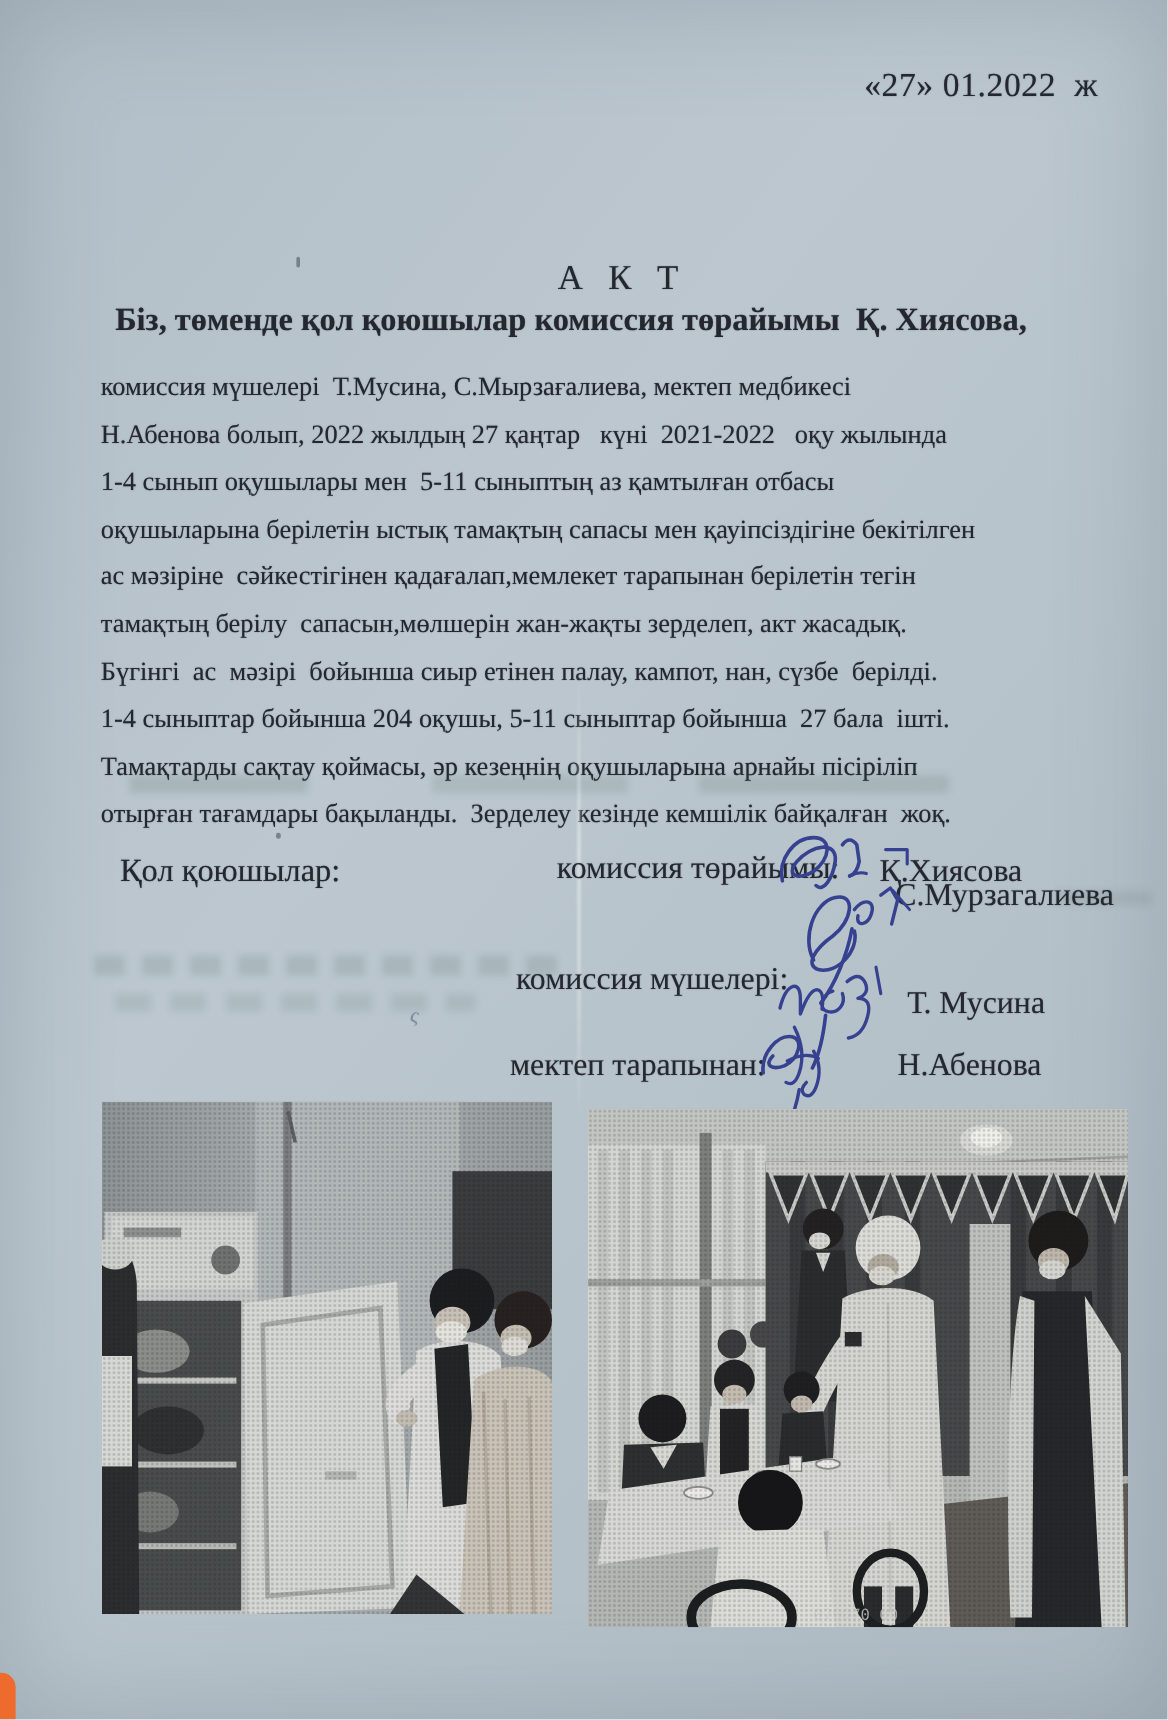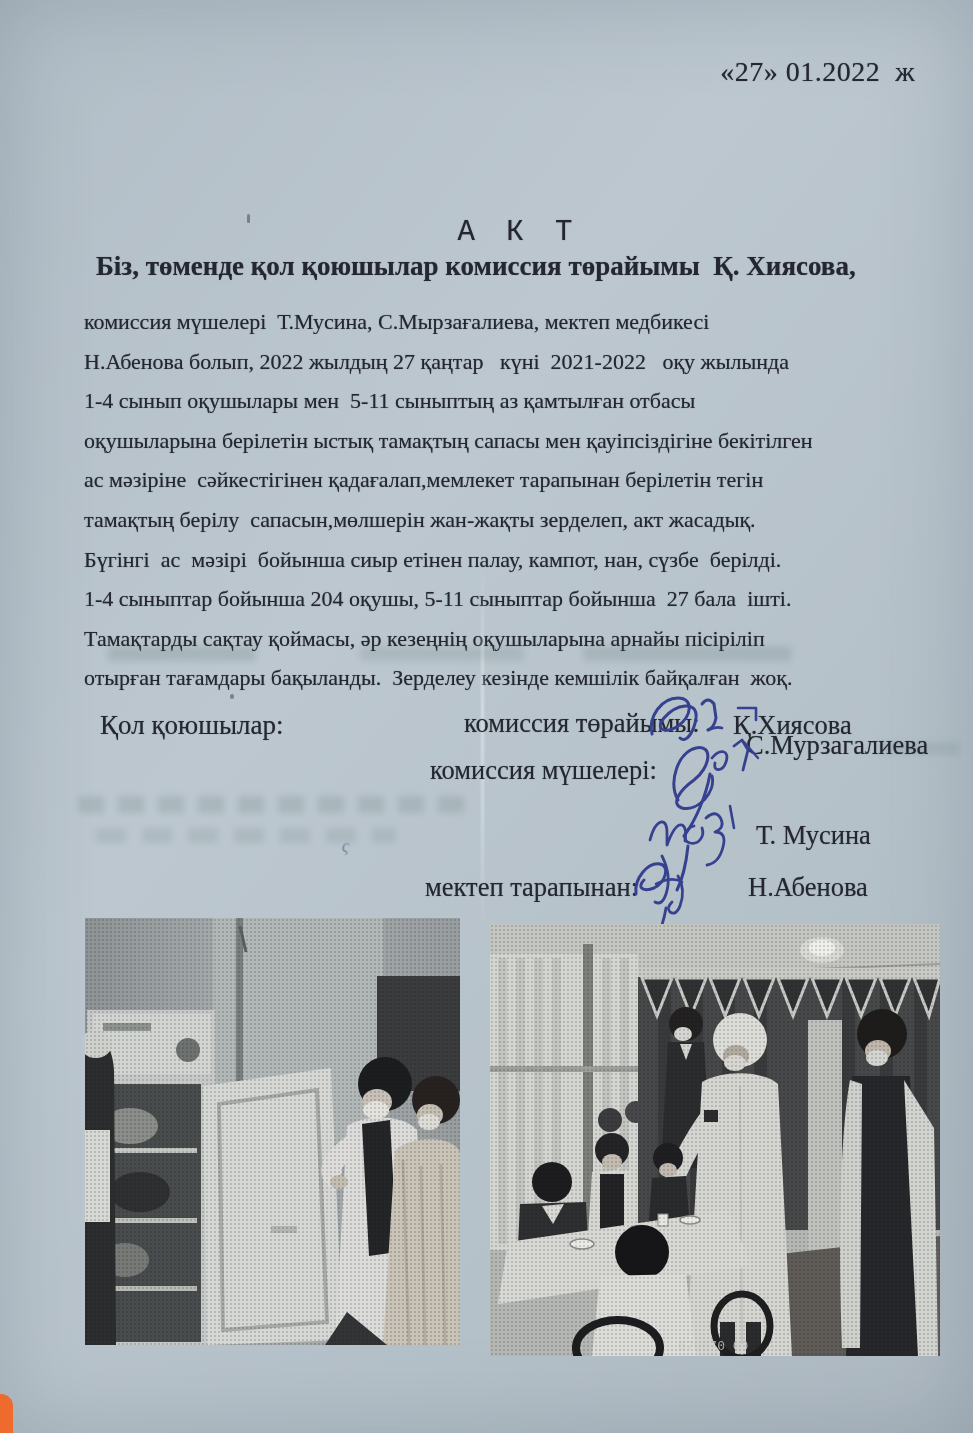--- a/index.html
+++ b/index.html
@@ -15,7 +15,7 @@
   .date { top:56px; right:58px; font-size:28px; letter-spacing:.5px; }
   .title { top:106px; left:0; width:100%; text-align:center; font-size:27px; line-height:42px; word-spacing:5px; }
   .title div { white-space:pre; }
-  .akt { top:216px; left:0; width:100%; text-align:center; font-size:29px; letter-spacing:7px; padding-left:64px;font-family:Liberation Mono, monospace; }
+  .akt { top:216px; left:0; width:100%; text-align:center; font-size:29px; letter-spacing:7px; padding-left:64px; }
   .intro { top:251px; left:96px; font-size:27px;font-weight:bold; }
   .bodytext { position:absolute; top:302px; left:84px; width:878px; font-size:22px; line-height:39.6px; }
   .bodytext div { white-space:pre; text-shadow:0 0 1px rgba(36,40,52,.55); }

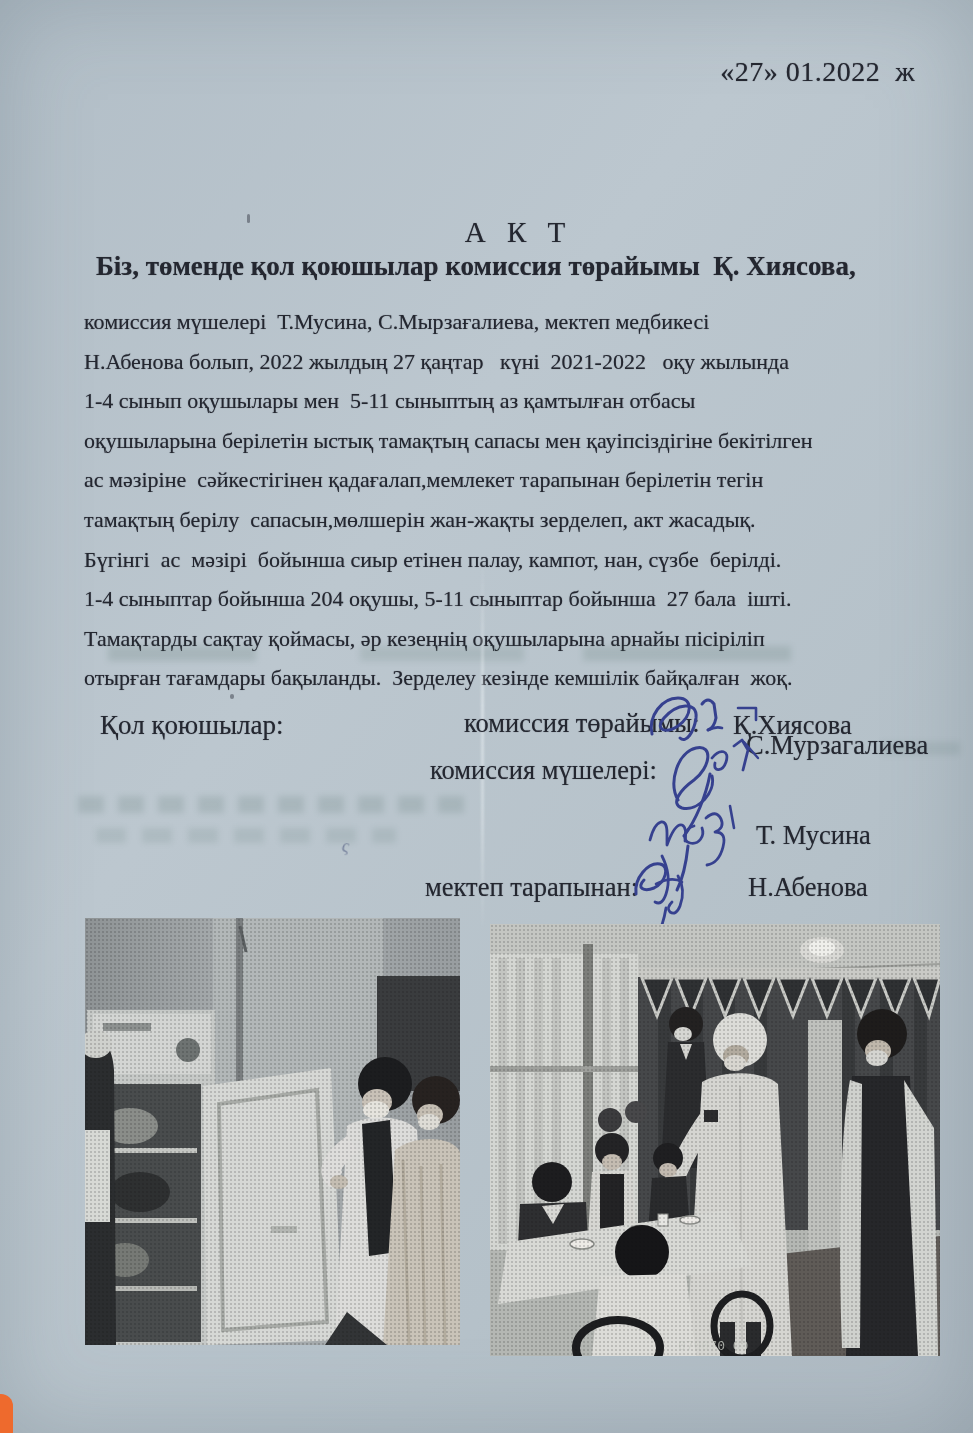--- a/index.html
+++ b/index.html
@@ -87,7 +87,7 @@
   <div class="sigrole" style="top:708px;left:425px;margin-left:39px;">комиссия төрайымы:</div>
   <div class="signame" style="top:710px;left:733px;">Қ.Хиясова</div>
 
-  <div class="sigrole" style="top:755px;left:430px;">комиссия мүшелері:</div>
+  <div class="sigrole" style="top:800px;left:430px;">комиссия мүшелері:</div>
   <div class="signame" style="top:730px;left:746px;">С.Мурзагалиева</div>
 
   <div class="signame" style="top:820px;left:756px;">Т. Мусина</div>

